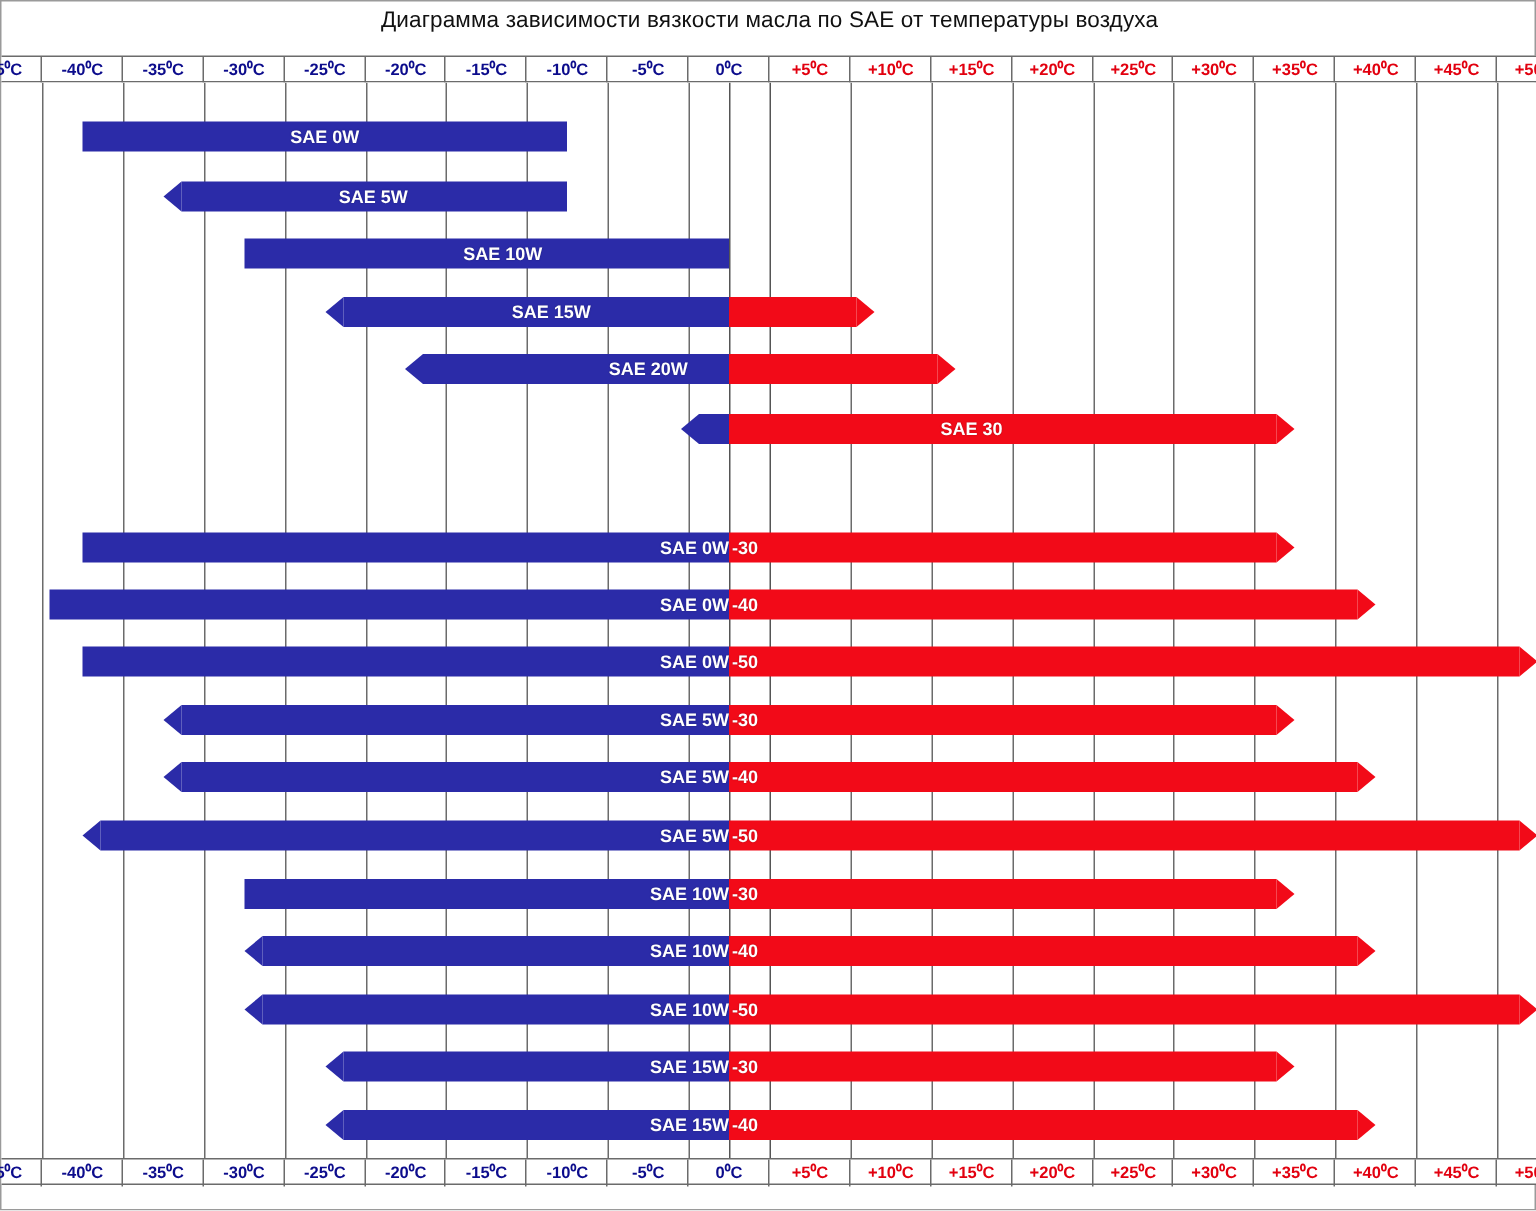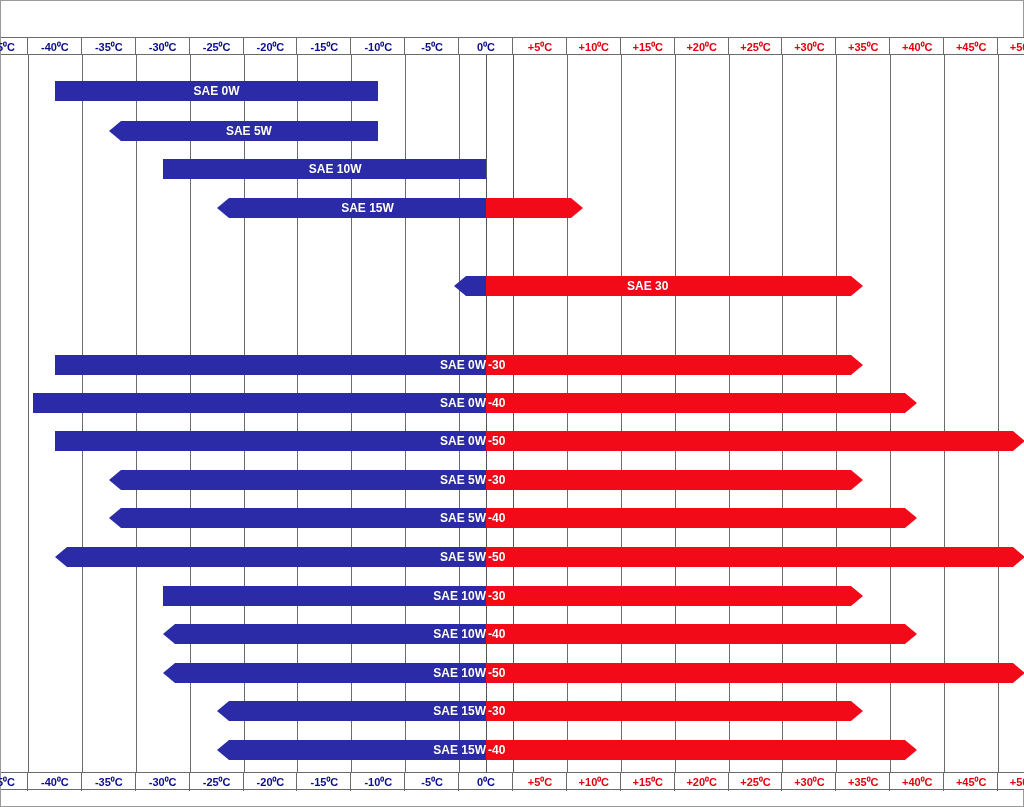--- a/index.html
+++ b/index.html
@@ -103,6 +103,7 @@
 
 <div id="chart-root">
 
+  <div class="title">Диаграмма зависимости вязкости масла по SAE от температуры воздуха</div>
 
   <div class="axis top" id="axis-top">
       <div class="tick cold" style="left: -26.9474px; width: 53.8947px;"><span>-45⁰C</span><span class="sep"></span></div>

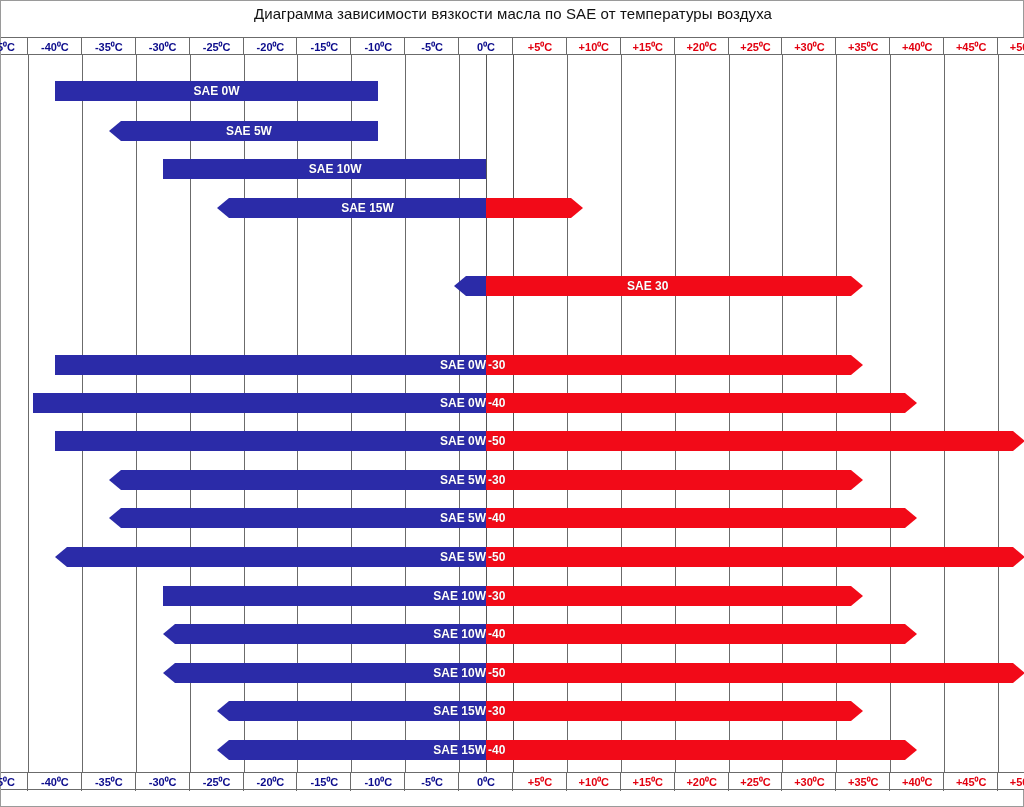--- a/index.html
+++ b/index.html
@@ -179,6 +179,17 @@
         </div>
         <div class="bar-label" style="left: 276.484px; width: 180px;">SAE 15W</div>
       </div>
+      <div class="bar" style="top: 181px; left: 0px; width: 1024px;">
+        <div class="seg cold">
+          <div class="body" style="left: 281.474px; width: 203.579px;"></div>
+          <div class="arrow left cold" style="left: 269.474px;"></div>
+        </div>
+        <div class="seg warm">
+          <div class="body" style="left: 485.053px; width: 138.905px;"></div>
+          <div class="arrow right warm" style="left: 623.958px;"></div>
+        </div>
+        <div class="bar-label" style="left: 341.158px; width: 180px;">SAE 20W</div>
+      </div>
       <div class="bar" style="top: 221px; left: 0px; width: 892px;">
         <div class="seg cold">
           <div class="body" style="left: 464.716px; width: 20.3368px;"></div>

